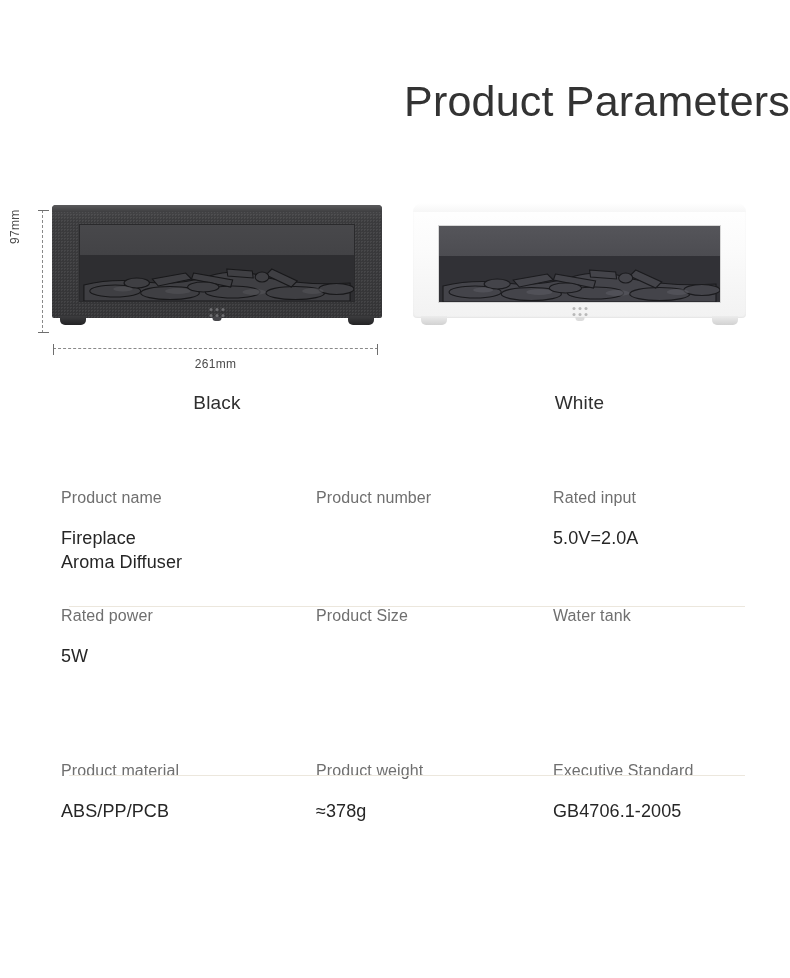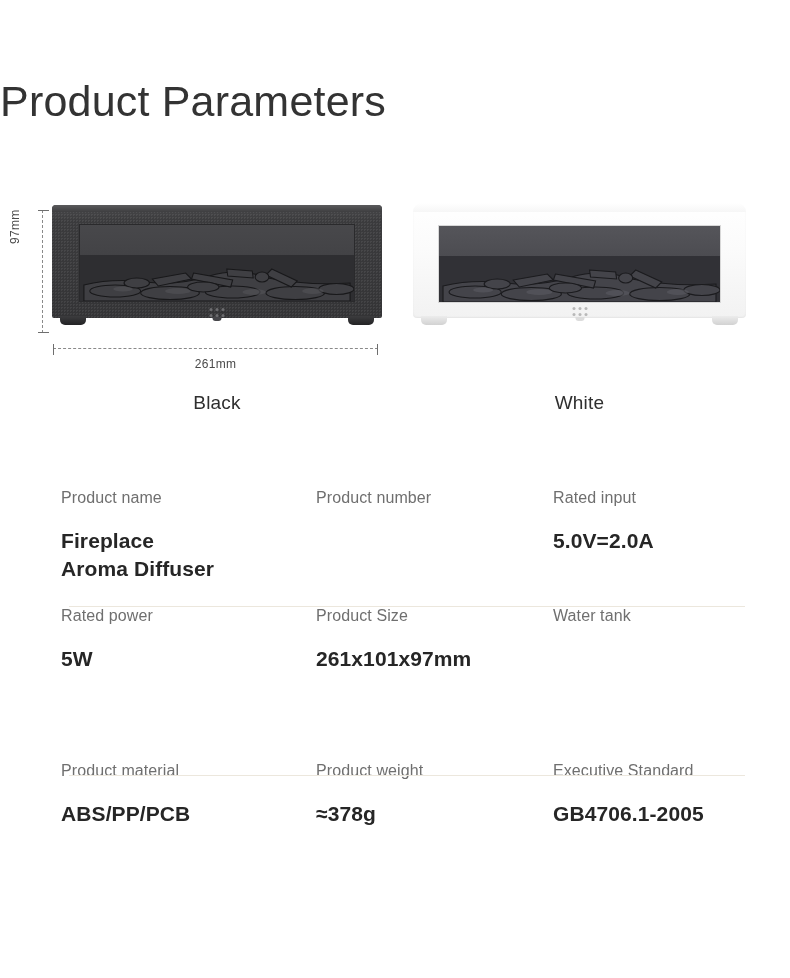--- a/index.html
+++ b/index.html
@@ -14,7 +14,7 @@
   
   .title {
     position:absolute; left:0; top:78px; width:790px;
-    text-align:left;
+    text-align:right;
     font-size:43px; font-weight:400; letter-spacing:0.2px;
     color:#333333; line-height:1.1;
   }

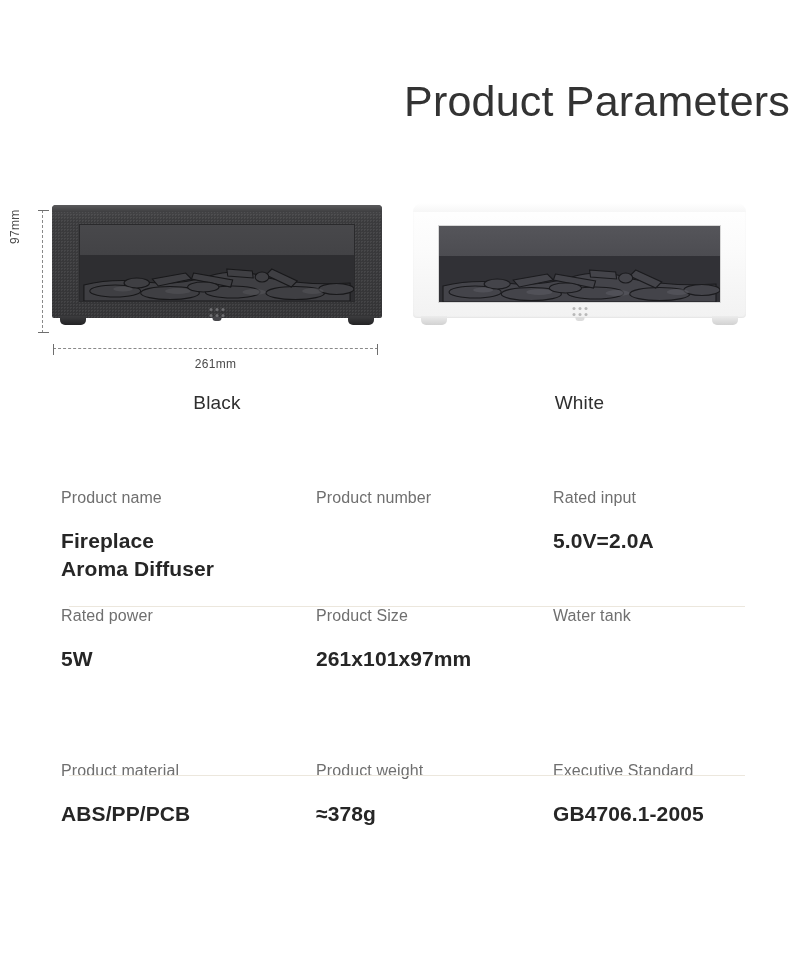--- a/index.html
+++ b/index.html
@@ -141,7 +141,7 @@
   }
   .spec-value {
     margin-top:20px;
-    font-size:21px; color:#262626; font-weight:700; letter-spacing:.1px;
+    font-size:18px; color:#262626; font-weight:400; letter-spacing:.1px;
     line-height:1.32; white-space:pre-line;
   }
   .divider {

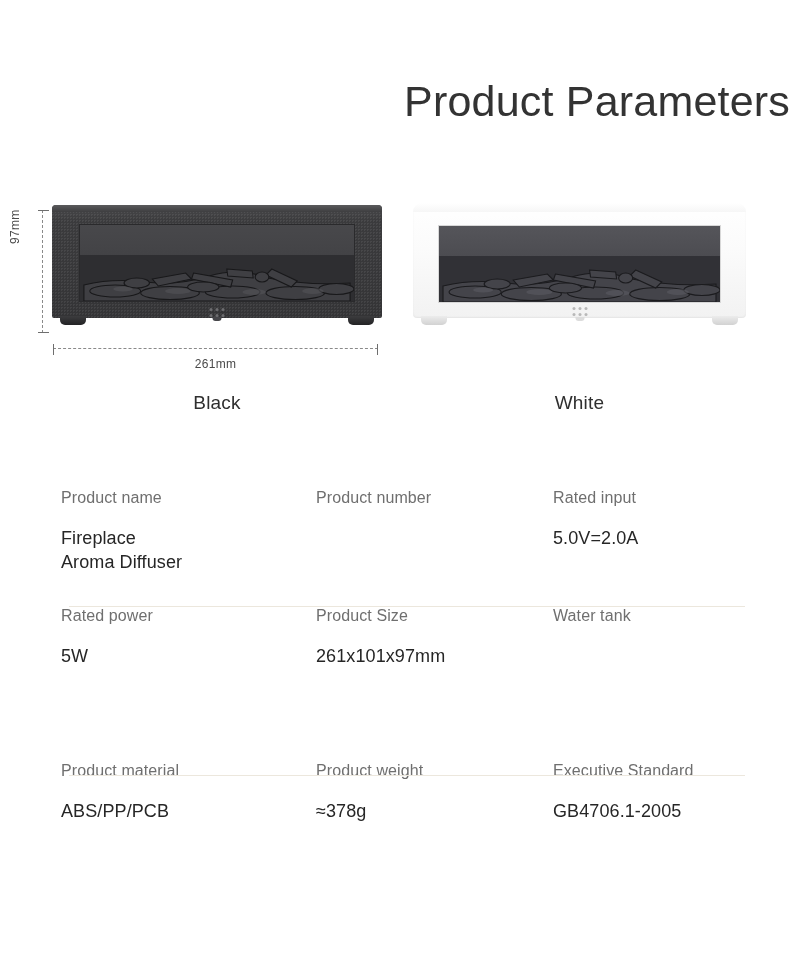--- a/index.html
+++ b/index.html
@@ -284,7 +284,6 @@
       </div>
       <div class="spec-cell">
         <div class="spec-label">Product Size</div>
-        <div class="spec-value">261x101x97mm</div>
       </div>
       <div class="spec-cell">
         <div class="spec-label">Water tank</div>

